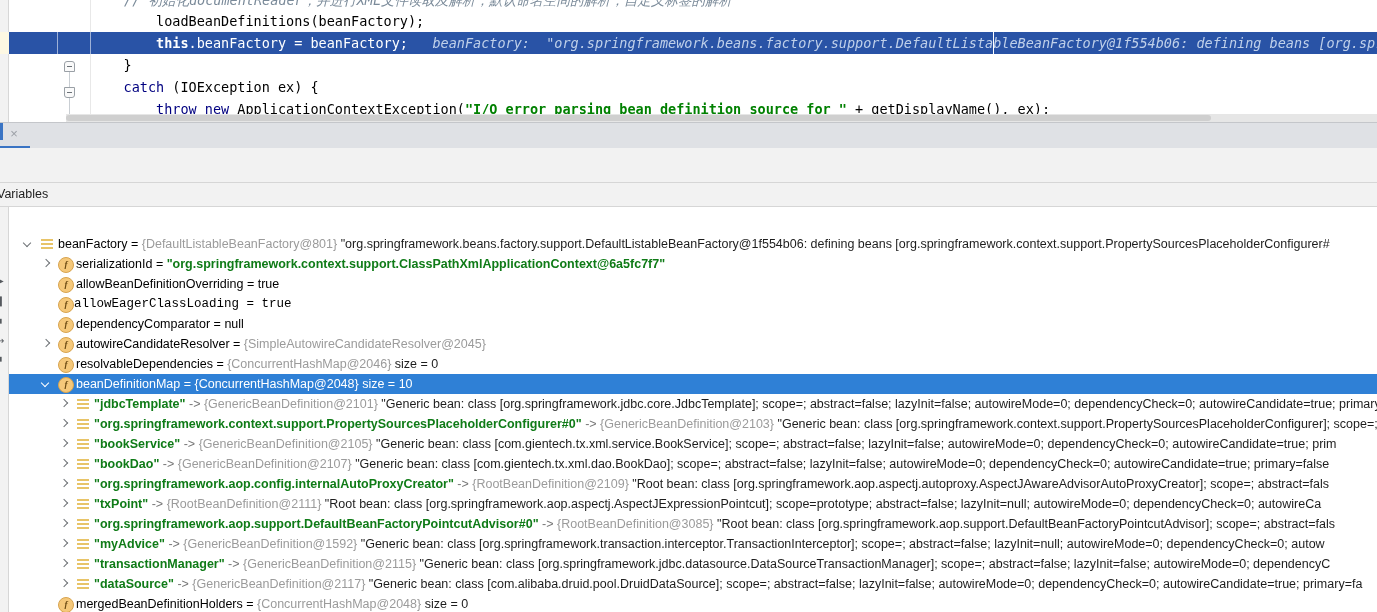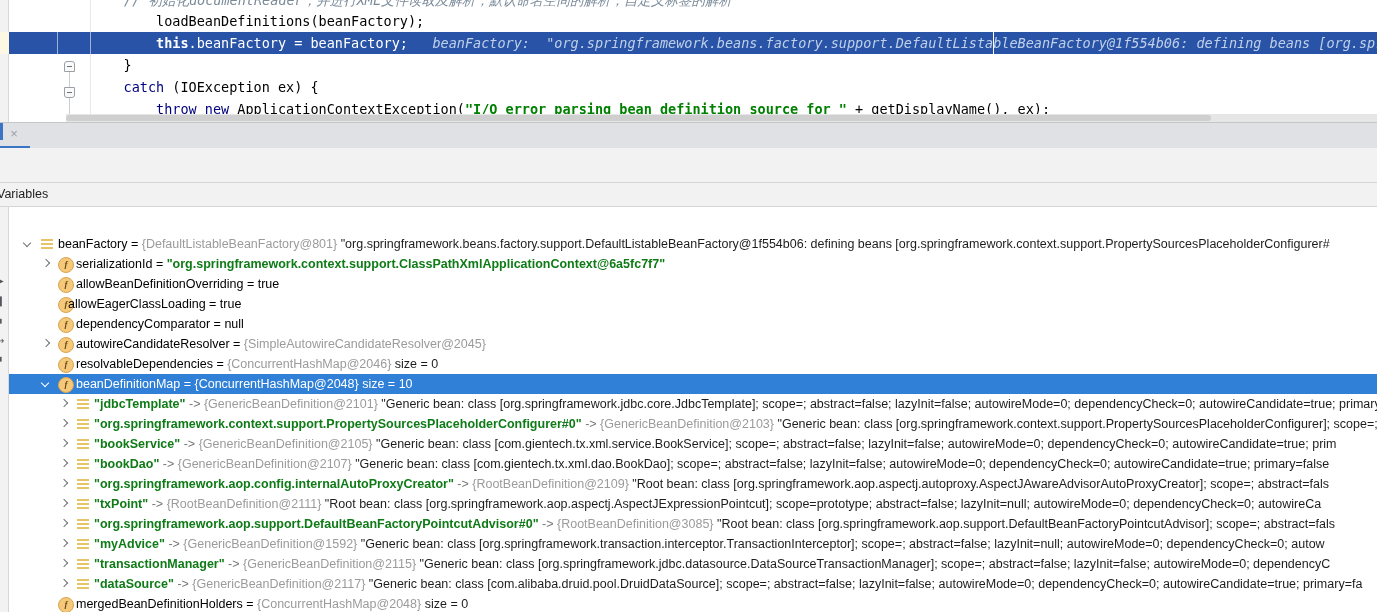--- a/index.html
+++ b/index.html
@@ -268,7 +268,7 @@
         </div>
         <div class="vrow" id="row-allowEagerClassLoading">
           <span class="ico field" style="left: 49px;"></span>
-          <span class="vtxt" style="left: 59px;"><span class="vname">allowEagerClassLoading</span><span class="veq"> = </span><span class="vval">true</span></span>
+          <span class="vtxt" style="left: 65px; font-family: Liberation Mono, monospace;"><span class="vname">allowEagerClassLoading</span><span class="veq"> = </span><span class="vval">true</span></span>
         </div>
         <div class="vrow" id="row-dependencyComparator">
           <span class="ico field" style="left: 49px;"></span>

